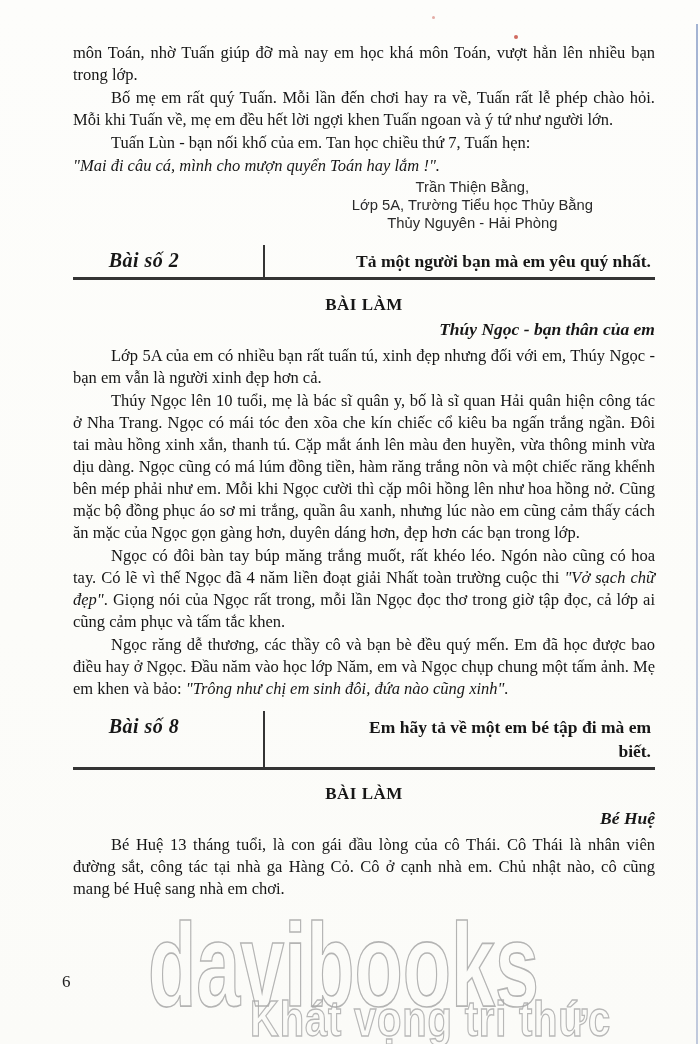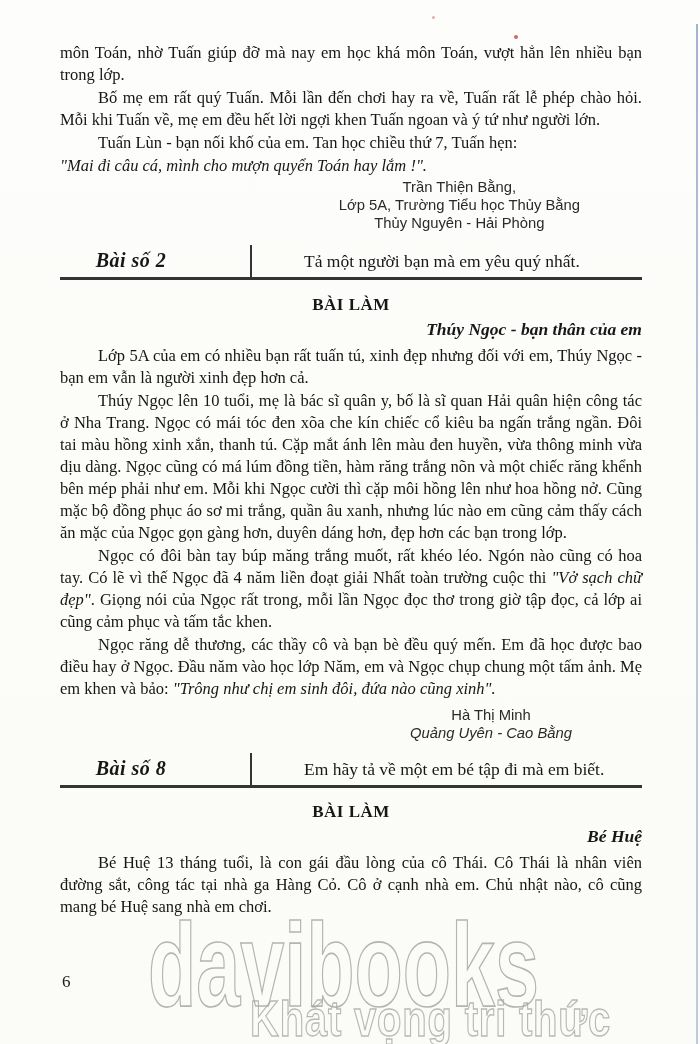--- a/index.html
+++ b/index.html
@@ -9,7 +9,7 @@
     background:linear-gradient(180deg,#fdfdfb 0%,#fcfcf9 60%,#fbfbf8 100%);
     font-family:"Liberation Serif","DejaVu Serif",serif;color:#171717;
   }
-  .content{position:absolute;left:60px;top:42px;width:582px;z-index:2;}
+  .content{position:absolute;left:73px;top:42px;width:582px;z-index:2;}
   .para{margin:0 0 1px 0;font-size:16.5px;line-height:22px;text-align:justify;color:#161616;}
   .indent{text-indent:38px;}
   .it{font-style:italic;}

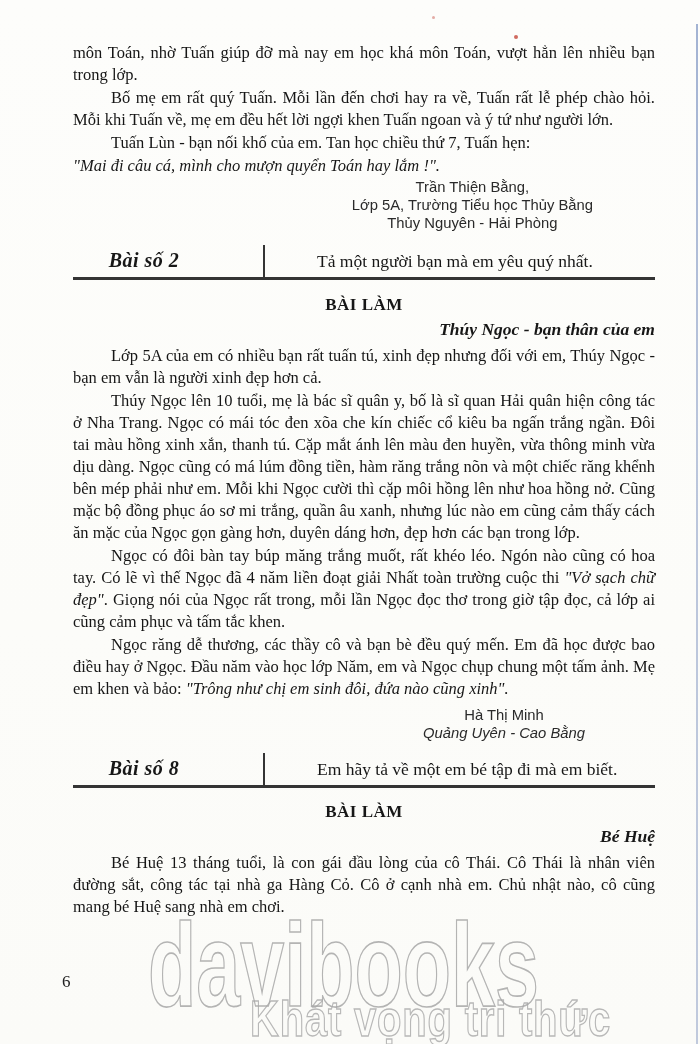--- a/index.html
+++ b/index.html
@@ -34,8 +34,9 @@
   }
   .lesson-divider{width:2px;background:#343434;}
   .lesson-title{
-    flex:1;text-align:left;font-weight:normal;font-size:17.5px;line-height:24px;
+    flex:1;text-align:right;font-weight:bold;font-size:17.5px;line-height:24px;
     padding:4px 4px 4px 4px;
+    margin-left:21px;
   }
   .bailam{text-align:center;font-weight:bold;font-size:17px;margin-top:15px;letter-spacing:.5px;}
   .bailam.b3{margin-top:14px;}

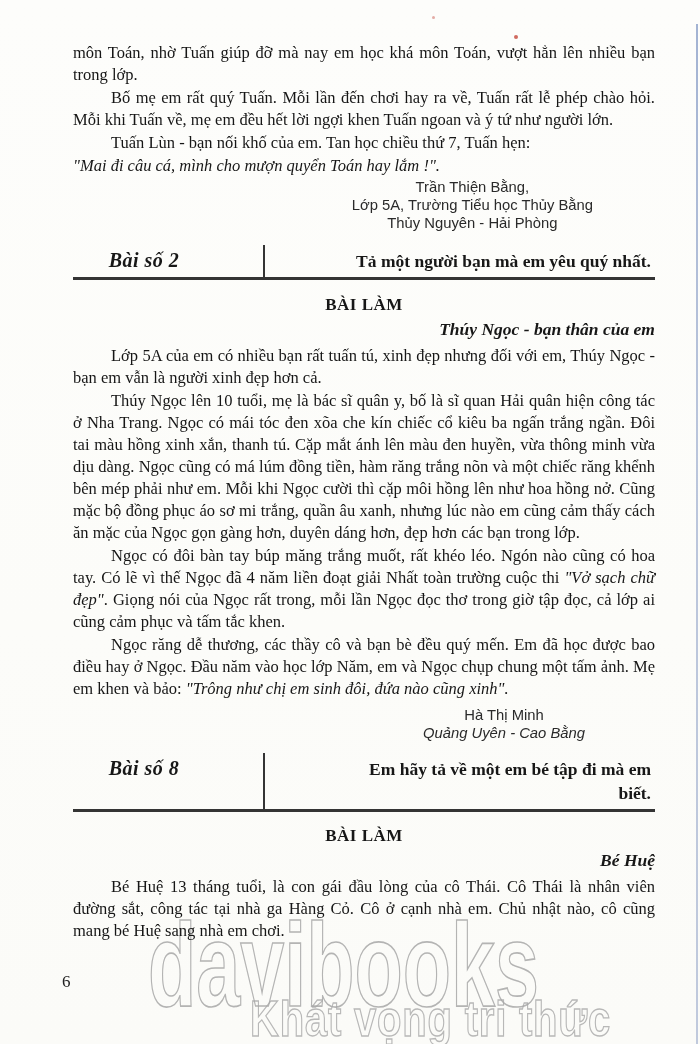--- a/index.html
+++ b/index.html
@@ -97,10 +97,6 @@
       <p class="para indent">Thúy Ngọc lên 10 tuổi, mẹ là bác sĩ quân y, bố là sĩ quan Hải quân hiện công tác ở Nha Trang. Ngọc có mái tóc đen xõa che kín chiếc cổ kiêu ba ngấn trắng ngần. Đôi tai màu hồng xinh xắn, thanh tú. Cặp mắt ánh lên màu đen huyền, vừa thông minh vừa dịu dàng. Ngọc cũng có má lúm đồng tiền, hàm răng trắng nõn và một chiếc răng khểnh bên mép phải như em. Mỗi khi Ngọc cười thì cặp môi hồng lên như hoa hồng nở. Cũng mặc bộ đồng phục áo sơ mi trắng, quần âu xanh, nhưng lúc nào em cũng cảm thấy cách ăn mặc của Ngọc gọn gàng hơn, duyên dáng hơn, đẹp hơn các bạn trong lớp.</p>
       <p class="para indent"><span>Ngọc có đôi bàn tay búp măng trắng muốt, rất khéo léo. Ngón nào cũng có hoa tay. Có lẽ vì thế Ngọc đã 4 năm liền đoạt giải Nhất toàn trường cuộc thi </span><span class="it">"Vở sạch chữ đẹp"</span><span>. Giọng nói của Ngọc rất trong, mỗi lần Ngọc đọc thơ trong giờ tập đọc, cả lớp ai cũng cảm phục và tấm tắc khen.</span></p>
       <p class="para indent"><span>Ngọc răng dễ thương, các thầy cô và bạn bè đều quý mến. Em đã học được bao điều hay ở Ngọc. Đầu năm vào học lớp Năm, em và Ngọc chụp chung một tấm ảnh. Mẹ em khen và bảo: </span><span class="it">"Trông như chị em sinh đôi, đứa nào cũng xinh".</span></p>
-      <div class="signature sig2">
-        <div>Hà Thị Minh</div>
-        <div class="sig-it">Quảng Uyên - Cao Bằng</div>
-      </div>
     </section>
 
     <section>

